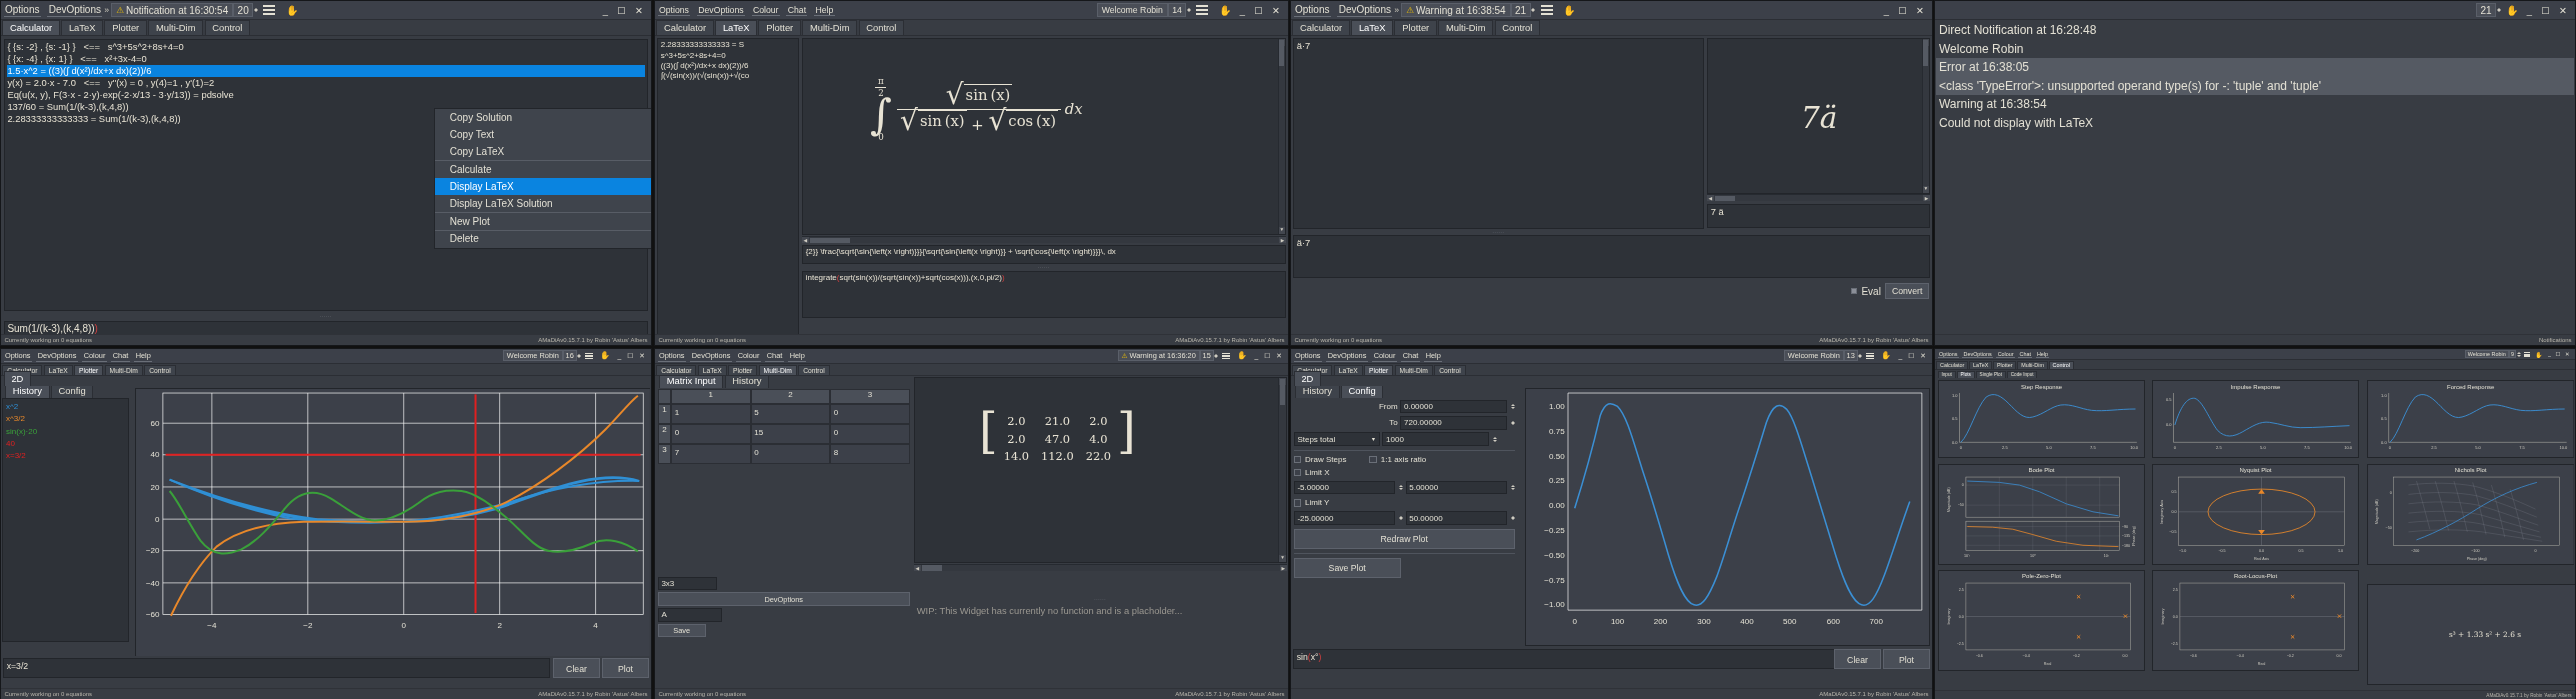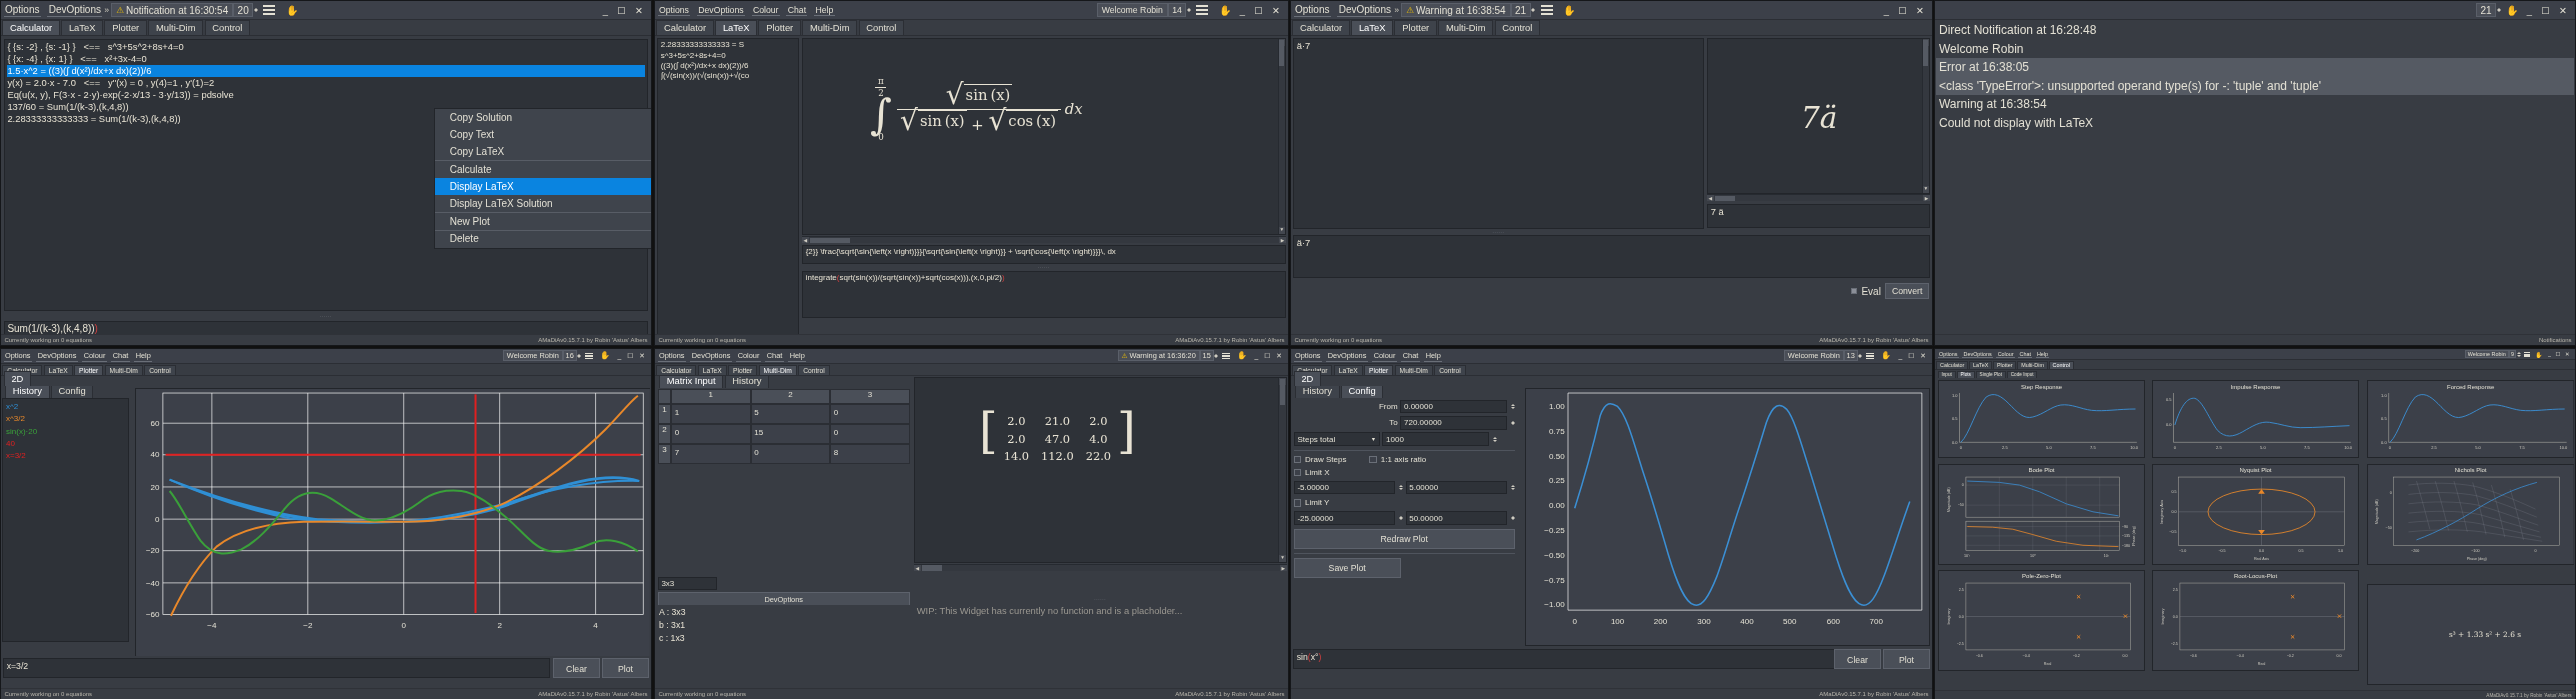--- a/index.html
+++ b/index.html
@@ -623,11 +623,6 @@
     </div>
     <div class="grip" style="position:absolute;left:2.7px;width:252px;top:224px;">......</div>
 
-    <div class="textarea" style="position:absolute;left:1.3px;top:229px;width:254px;height:90px;font-size:8.7px;line-height:1.5;background:#383c43;border:none;">
-      <div class="row">A : 3x3</div>
-      <div class="row">b : 3x1</div>
-      <div class="row">c : 1x3</div>
-    </div>
 
     <div class="textarea" style="position:absolute;left:259px;right:1.3px;top:1.3px;height:186px;">
       <div class="math" style="position:absolute;left:64px;top:35px;display:flex;align-items:stretch;font-size:11.4px;">

